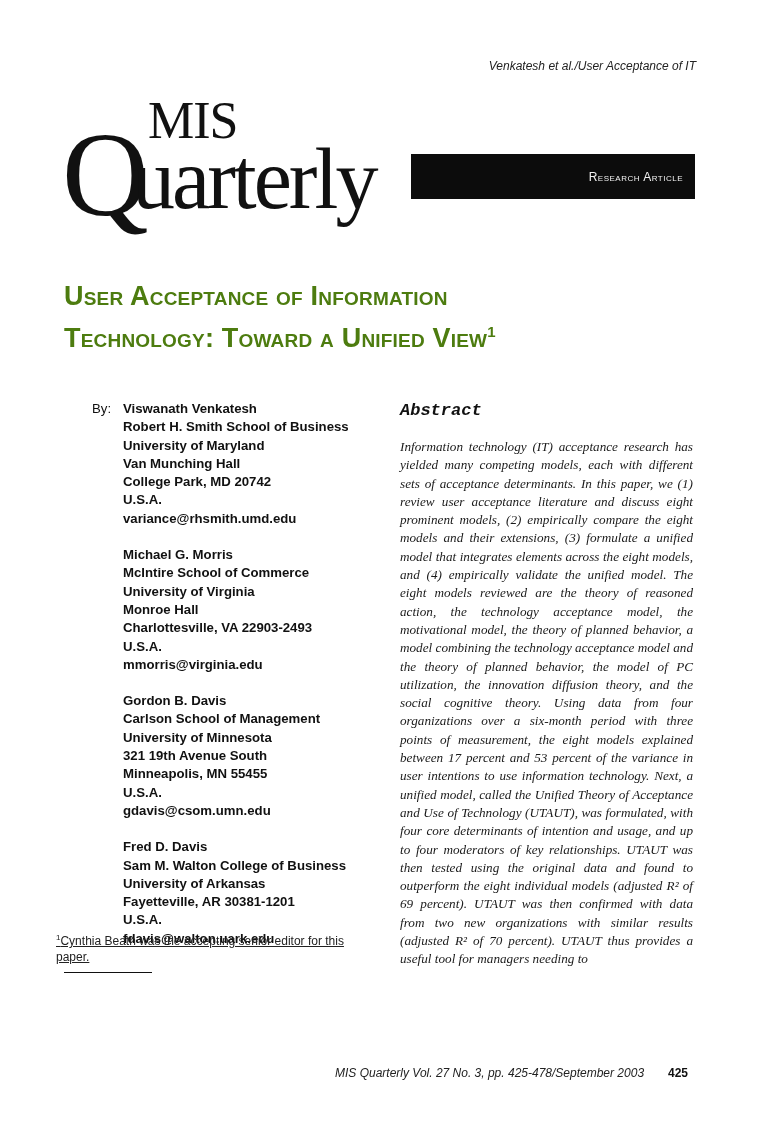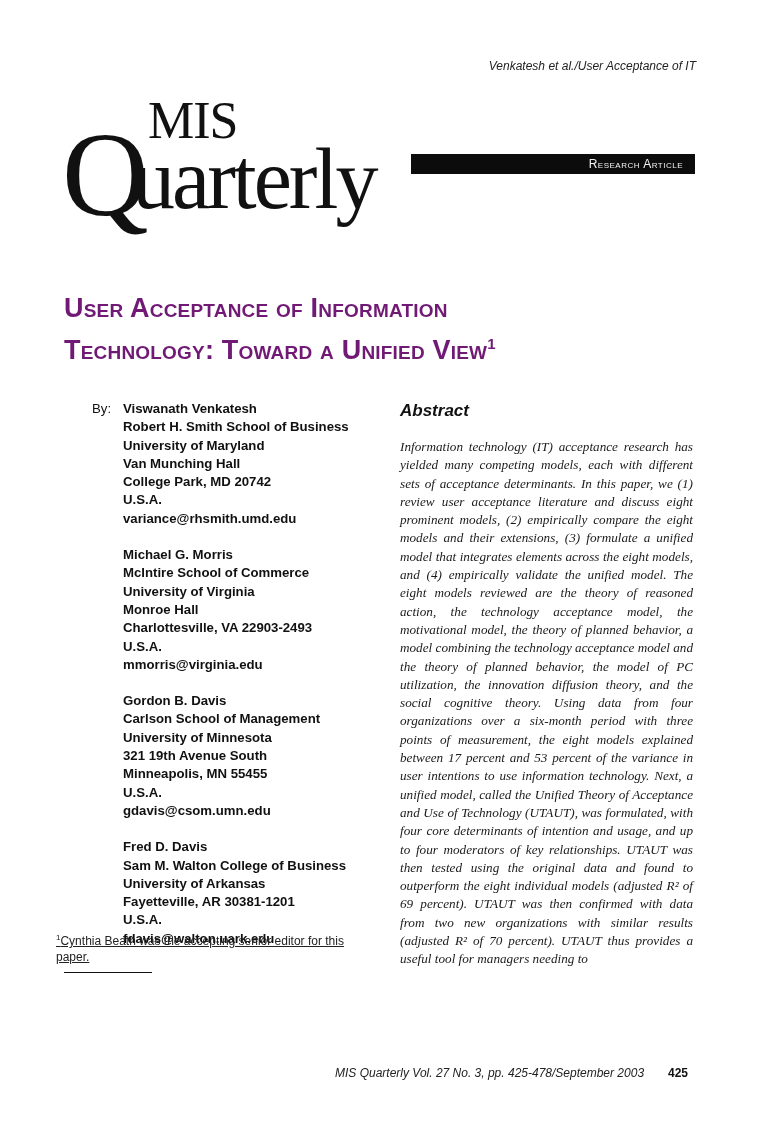--- a/index.html
+++ b/index.html
@@ -9,7 +9,7 @@
   .logo-mis { position: absolute; left: 86px; top: 0px; font-family: "Liberation Serif", serif; font-size: 52px; letter-spacing: -1px; color: #111; line-height: 52px; }
   .logo-q { position: absolute; left: 0px; top: 20px; font-family: "Liberation Serif", serif; font-size: 120px; line-height: 120px; color: #111; }
   .logo-rest { position: absolute; left: 70px; top: 34px; font-family: "Liberation Serif", serif; font-size: 86px; letter-spacing: -3px; line-height: 100px; color: #111; }
-  .banner { position: absolute; left: 411px; top: 154px; width: 284px; height: 20px; background: #0c0c0c; display: flex; align-items: center; justify-content: flex-end; padding-right: 12px; box-sizing: border-box; }
+  .banner { position: absolute; left: 411px; top: 154px; width: 284px; height: 45px; background: #0c0c0c; display: flex; align-items: center; justify-content: flex-end; padding-right: 12px; box-sizing: border-box; }
   .banner span { color: #f2f2f2; font-size: 12px; font-variant: small-caps; letter-spacing: 0.5px; }
   .title { position: absolute; left: 64px; top: 290px; font-weight: bold; font-size: 27px; line-height: 36px; font-variant: small-caps; letter-spacing: 0.2px; color: #701a75; }
   .title sup { font-size: 15px; vertical-align: super; font-variant: normal; }

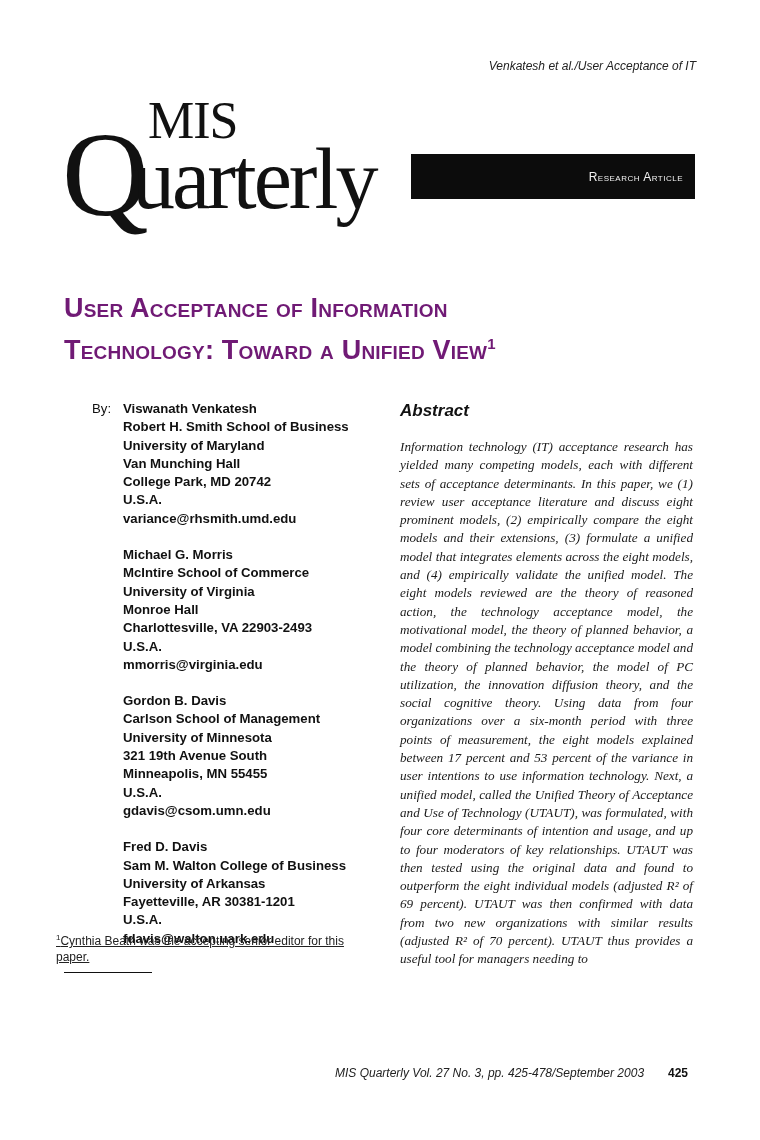--- a/index.html
+++ b/index.html
@@ -11,7 +11,7 @@
   .logo-rest { position: absolute; left: 70px; top: 34px; font-family: "Liberation Serif", serif; font-size: 86px; letter-spacing: -3px; line-height: 100px; color: #111; }
   .banner { position: absolute; left: 411px; top: 154px; width: 284px; height: 45px; background: #0c0c0c; display: flex; align-items: center; justify-content: flex-end; padding-right: 12px; box-sizing: border-box; }
   .banner span { color: #f2f2f2; font-size: 12px; font-variant: small-caps; letter-spacing: 0.5px; }
-  .title { position: absolute; left: 64px; top: 290px; font-weight: bold; font-size: 27px; line-height: 36px; font-variant: small-caps; letter-spacing: 0.2px; color: #701a75; }
+  .title { position: absolute; left: 64px; top: 278px; font-weight: bold; font-size: 27px; line-height: 36px; font-variant: small-caps; letter-spacing: 0.2px; color: #4d7c0f; }
   .title sup { font-size: 15px; vertical-align: super; font-variant: normal; }
   .authors { position: absolute; left: 64px; top: 400px; font-size: 13.2px; line-height: 18.3px; margin-left: 28px; }
   .by-label { position: absolute; left: 0; top: 0; font-weight: normal; }

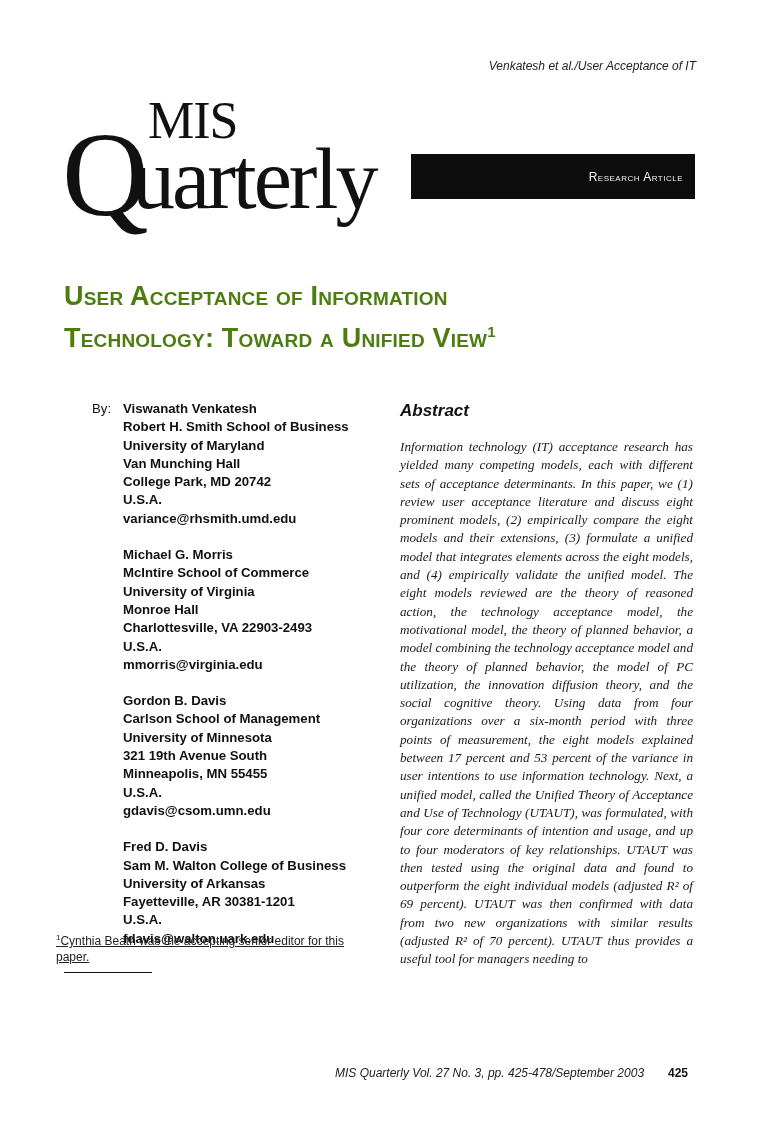--- a/index.html
+++ b/index.html
@@ -20,7 +20,7 @@
   .footnote-rule { position: absolute; left: 64px; top: 972px; width: 88px; border-top: 1.5px solid #111; }
   .footnote { position: absolute; left: 56px; top: 930px; width: 310px; font-size: 12px; line-height: 15.5px; color: #222; text-decoration: underline; }
   .footnote sup { font-size: 8px; }
-  .abstract-head { position: absolute; left: 400px; top: 401px; font-weight: bold; font-style: italic; font-size: 17px; }
+  .abstract-head { position: absolute; left: 400px; top: 401px; font-weight: bold; font-style: italic; font-size: 17px; font-family: Liberation Mono, monospace; }
   .abstract { position: absolute; left: 400px; top: 438px; width: 293px; font-style: italic; font-size: 13.2px; line-height: 18.3px; text-align: justify; color: #1a1a1a; font-family: Liberation Serif, serif; }
   .footer { position: absolute; top: 1066px; left: 335px; font-style: italic; font-size: 12px; color: #222; }
   .page-num { position: absolute; top: 1066px; left: 668px; font-weight: bold; font-size: 12px; }

